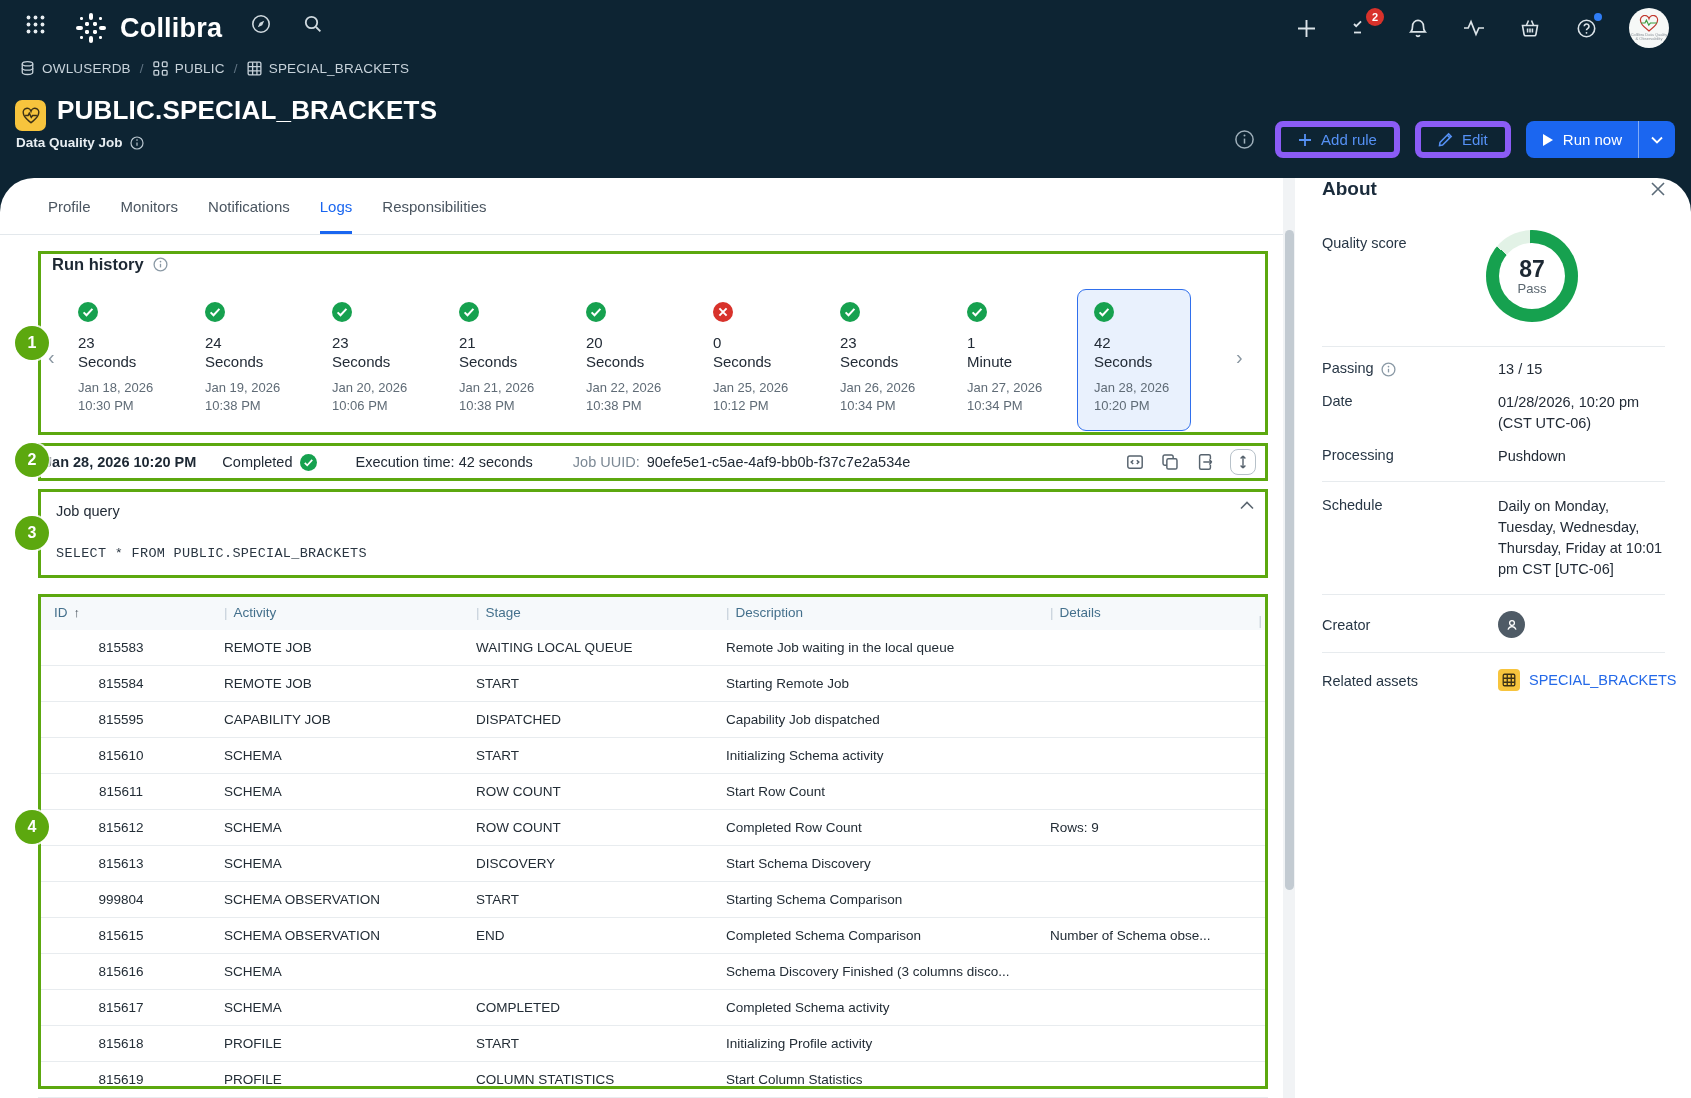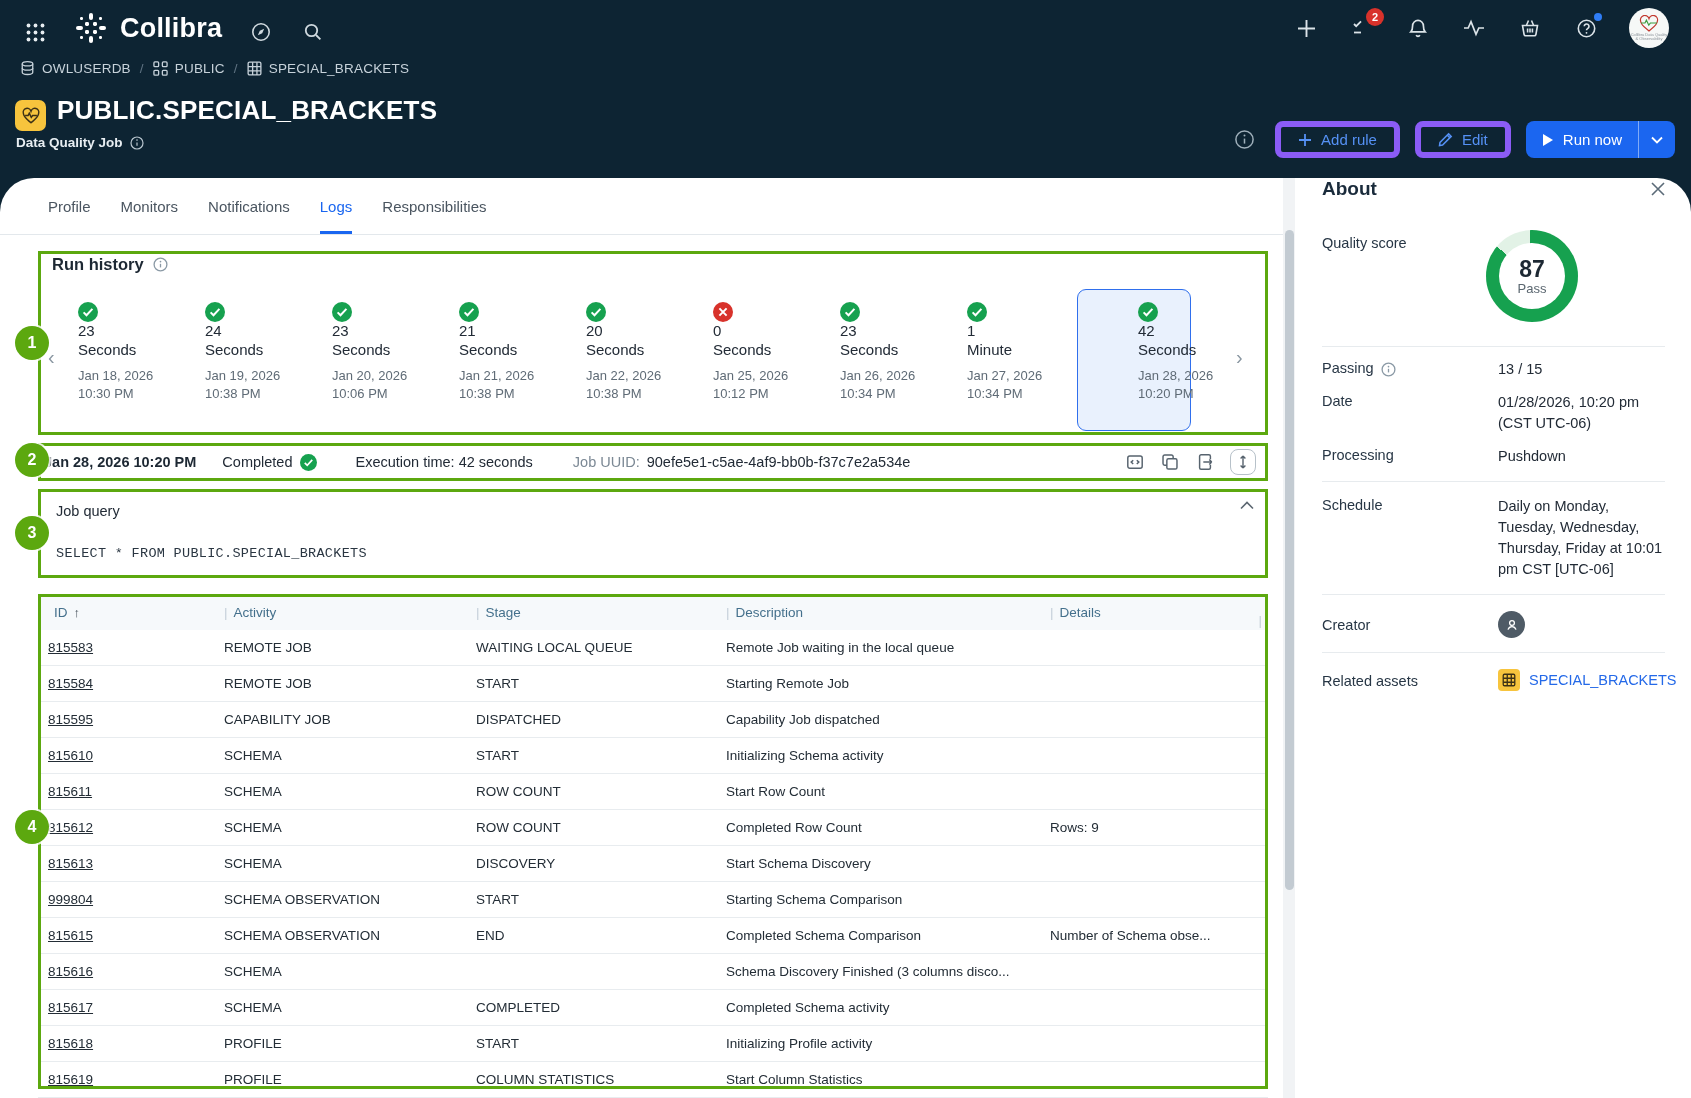--- a/index.html
+++ b/index.html
@@ -15,7 +15,7 @@
   
   .topbar { position:absolute; left:0; top:0; width:100%; height:56px;
     display:flex; align-items:center; padding:0 22px; }
-  .tb-left { display:flex; align-items:flex-end; gap:26px; }
+  .tb-left { display:flex; align-items:flex-start; gap:26px; }
   .tb-right { margin-left:auto; display:flex; align-items:center; gap:30px; }
   .tb-icon { position:relative; display:flex; align-items:center; justify-content:center;
     width:26px; height:26px; cursor:pointer; }

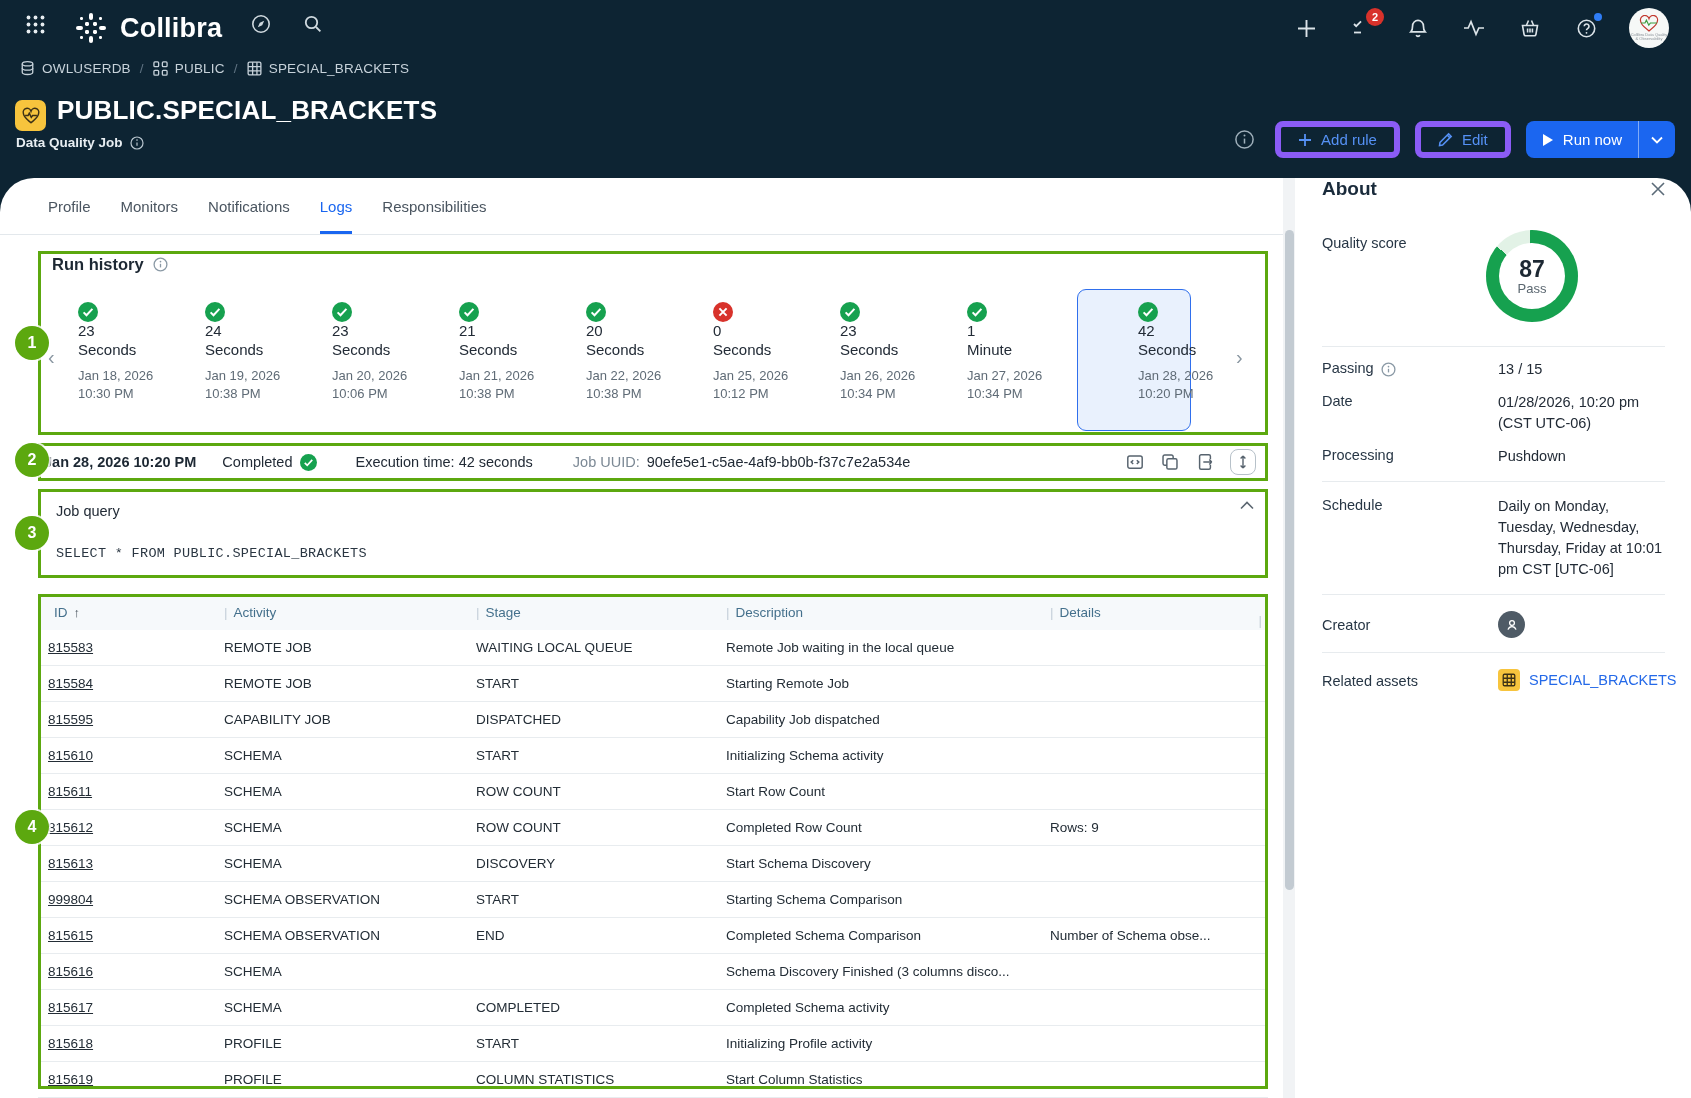--- a/index.html
+++ b/index.html
@@ -74,7 +74,7 @@
     border:1.5px solid #2f6fed; border-radius:9px; }
   .run-item { position:absolute; top:124px; width:118px; cursor:pointer; }
   .ri-icon { display:block; width:20px; height:20px; }
-  .ri-dur { font-size:15px; color:#222b36; }
+  .ri-dur { margin-top:12px; font-size:15px; color:#222b36; }
   .ri-unit { margin-top:2px; font-size:15px; color:#222b36; }
   .ri-date { margin-top:10px; font-size:13px; color:#5f6b76; }
   .ri-time { margin-top:3px; font-size:13px; color:#5f6b76; }

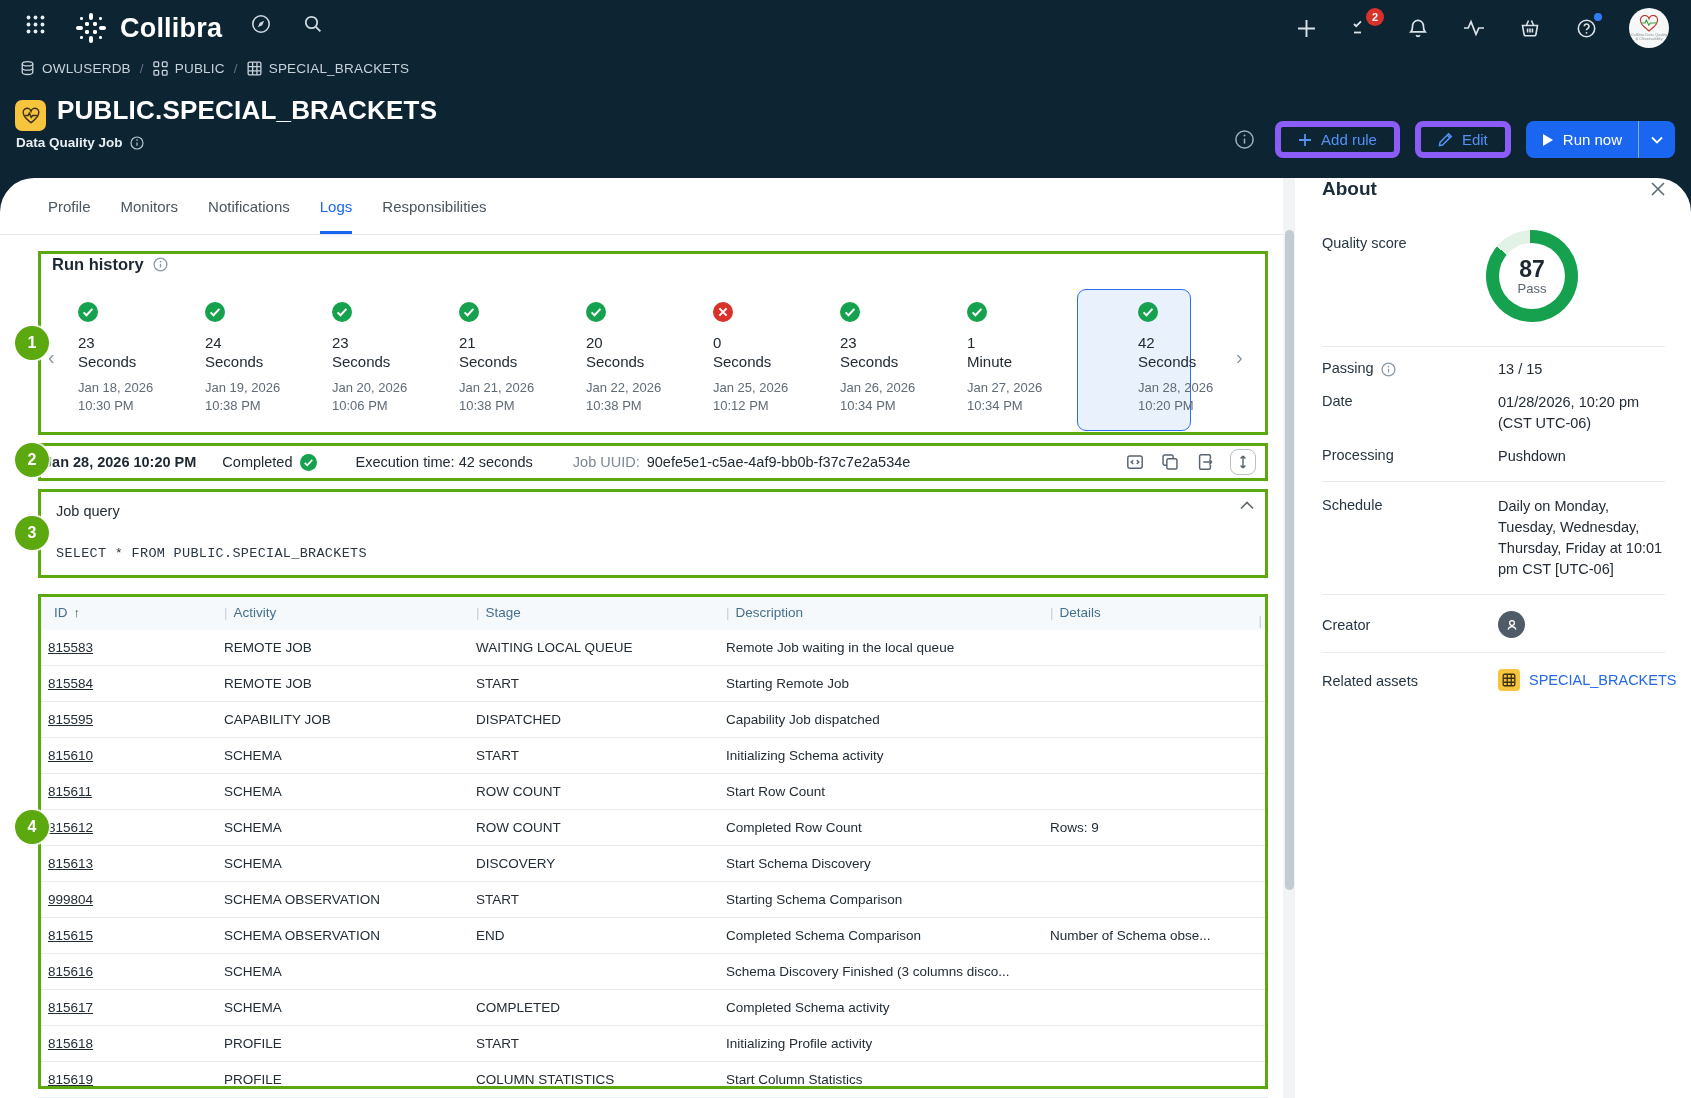--- a/index.html
+++ b/index.html
@@ -443,7 +443,7 @@
           <div class="ri-time">10:34 PM</div>
         </div>
         <div class="run-sel-box" style="left: 1077px;"></div>
-        <div class="run-item" style="left: 1138px;">
+        <div class="run-item" style="left: 1094px;">
           <span class="ri-icon">
             <svg viewBox="0 0 20 20" width="20" height="20">
               <circle cx="10" cy="10" r="10" fill="#16a14f"></circle>

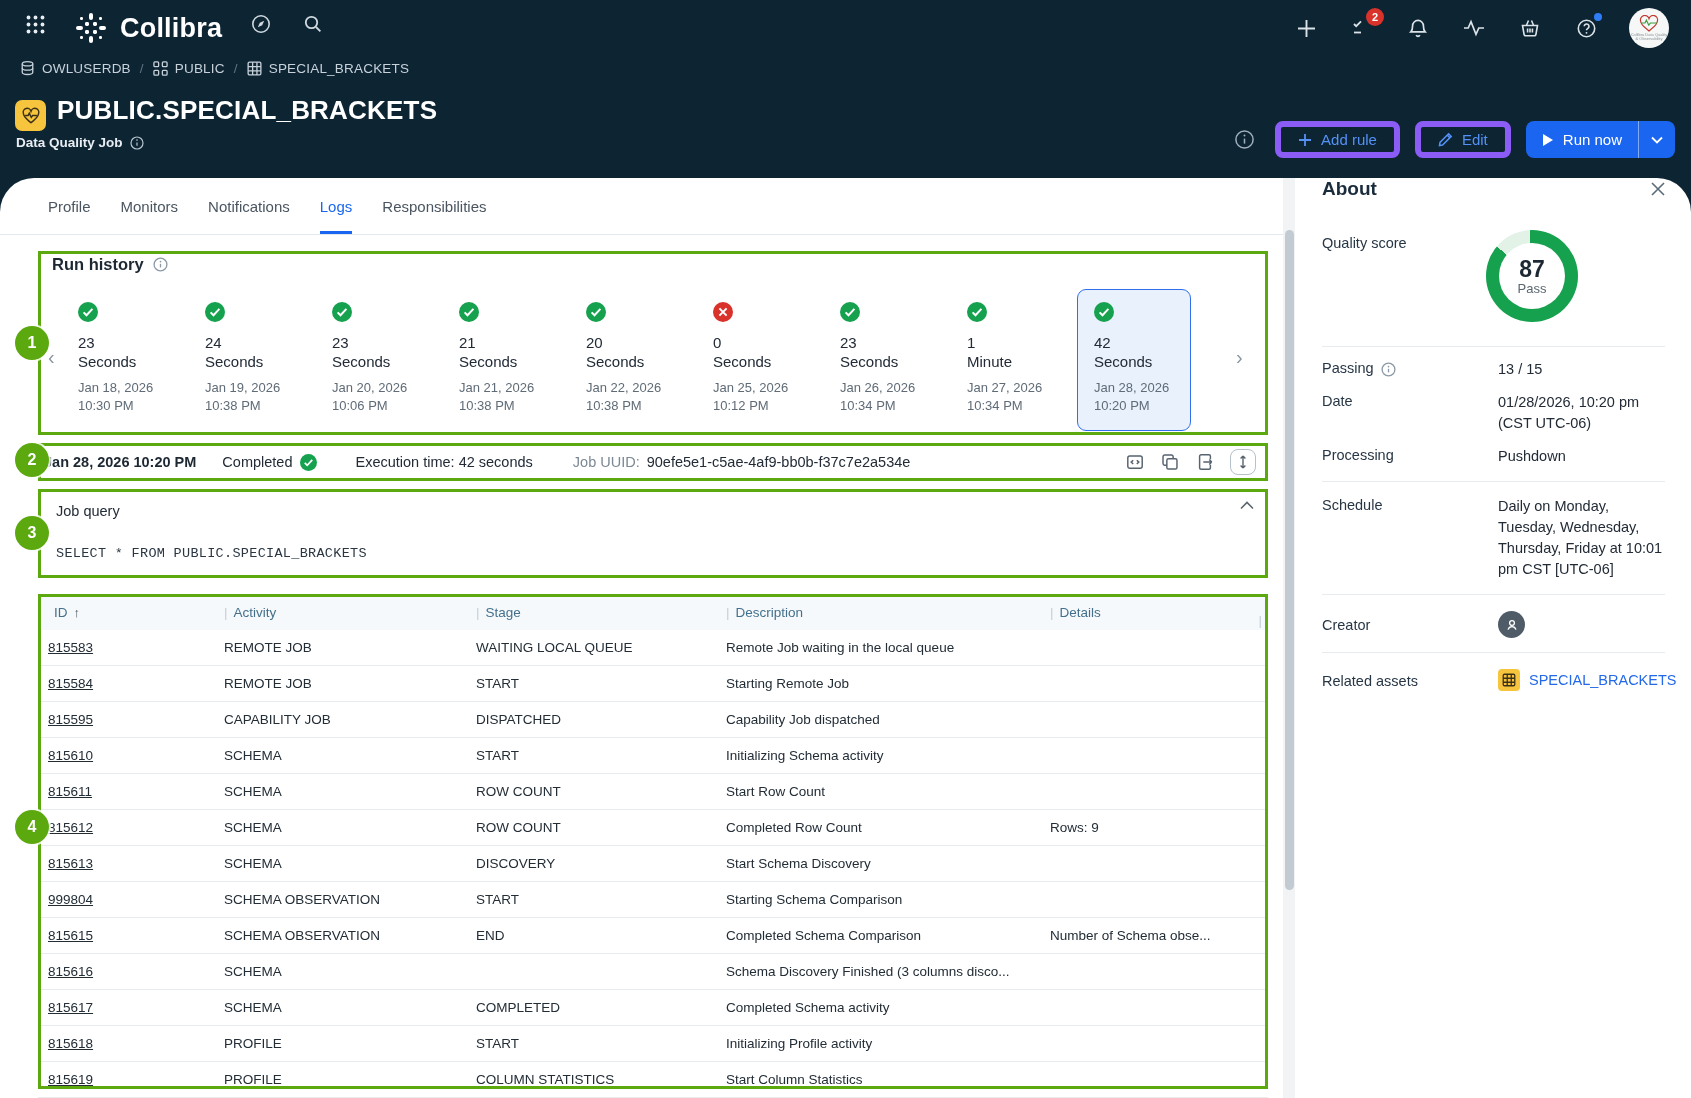--- a/index.html
+++ b/index.html
@@ -110,7 +110,7 @@
   .tr { display:grid; grid-template-columns:170px 252px 250px 324px 234px; height:36px;
     align-items:center; border-bottom:1px solid #e8ecef; font-size:13.5px; color:#232d36; cursor:pointer; }
   .td { padding-left:16px; white-space:nowrap; overflow:hidden; text-overflow:ellipsis; }
-  .td-id { text-align:left; padding-right:14px; padding-left:10px;text-decoration:underline; }
+  .td-id { text-align:center; padding-right:14px; padding-left:10px; }
 
   
   .vscroll { position:absolute; left:1283px; top:0; width:12px; height:100%; background:#f1f3f5; }

